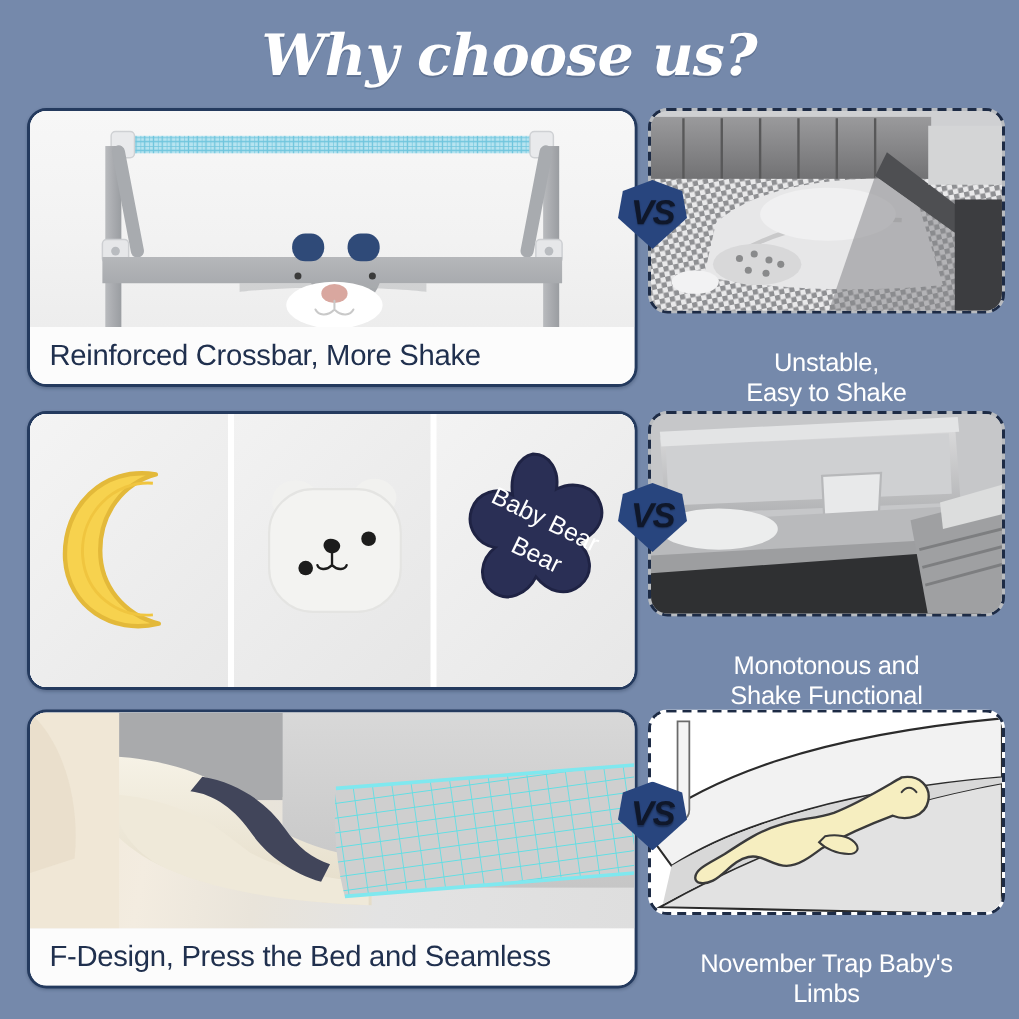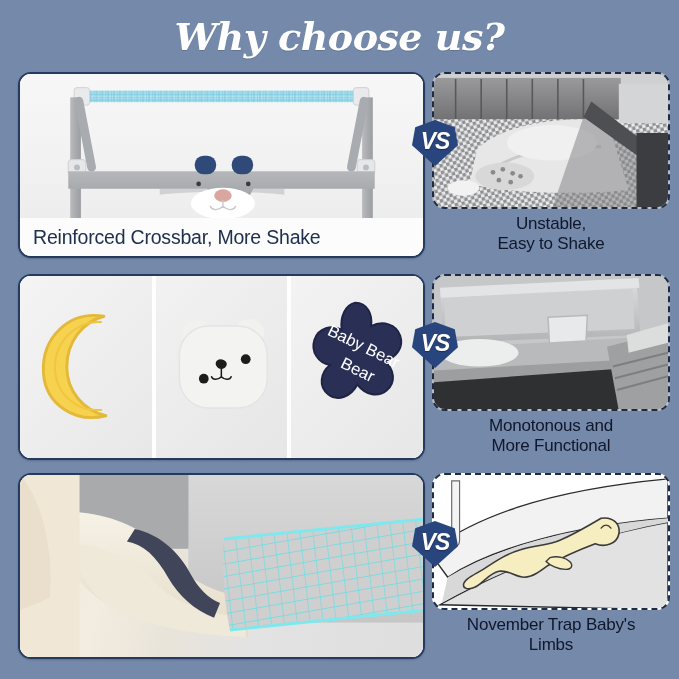--- a/index.html
+++ b/index.html
@@ -85,7 +85,7 @@
     position:absolute;inset:0;
     display:flex;align-items:center;justify-content:center;
     font-size:23px;font-weight:bold;font-style:italic;
-    color:#ffffff;letter-spacing:-1px;
+    color:#0f172a;letter-spacing:-1px;
     padding-bottom:4px;box-sizing:border-box;
     text-shadow:0 1px 1px rgba(0,0,0,.35);
     text-align:right;

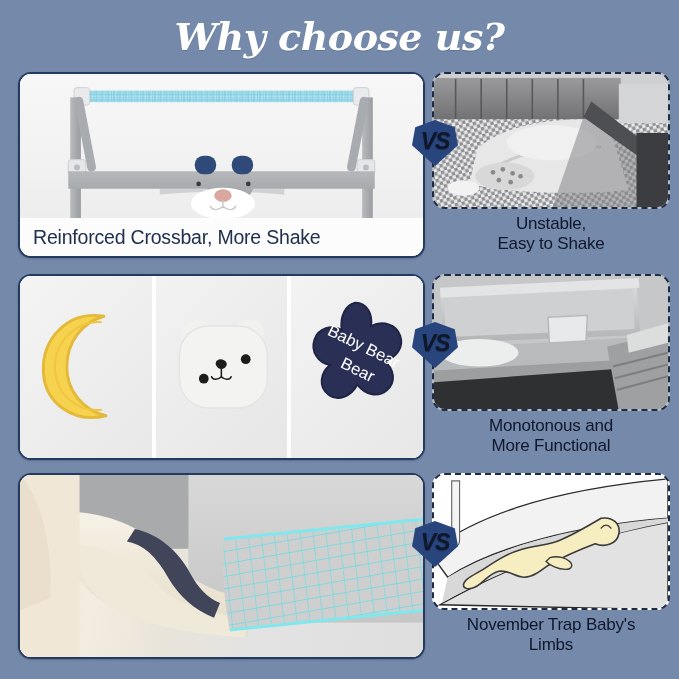--- a/index.html
+++ b/index.html
@@ -64,10 +64,10 @@
   }
   .con-caption{
     width:238px;
-    margin-top:5px;
+    margin-top:23px;
     text-align:center;
     font-size:17px;line-height:20px;
-    color:#0f172a;
+    color:#ffffff;
     letter-spacing:-0.2px;
   }
 

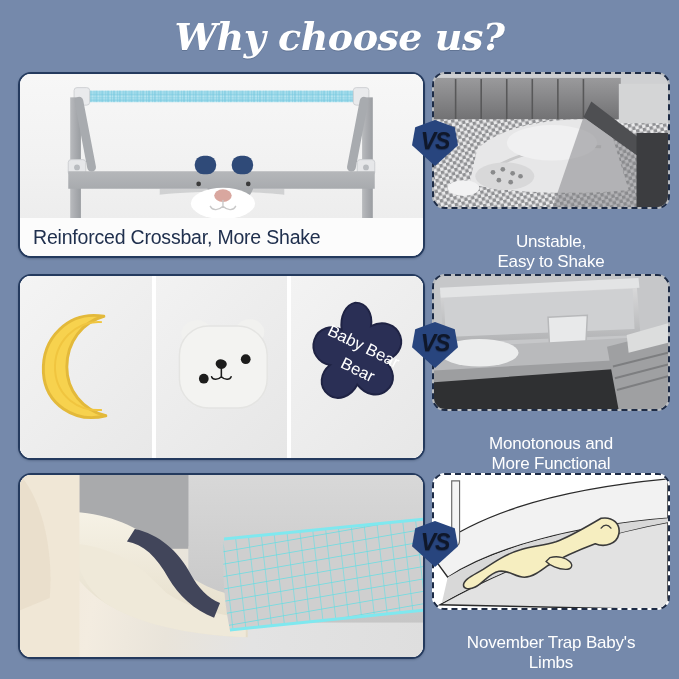--- a/index.html
+++ b/index.html
@@ -307,7 +307,7 @@
         </svg>
       </div>
       <div class="con-caption cap-2line">Monotonous and
-More Functional</div>
+Shake Functional</div>
     </div>
 
     <div class="vs">

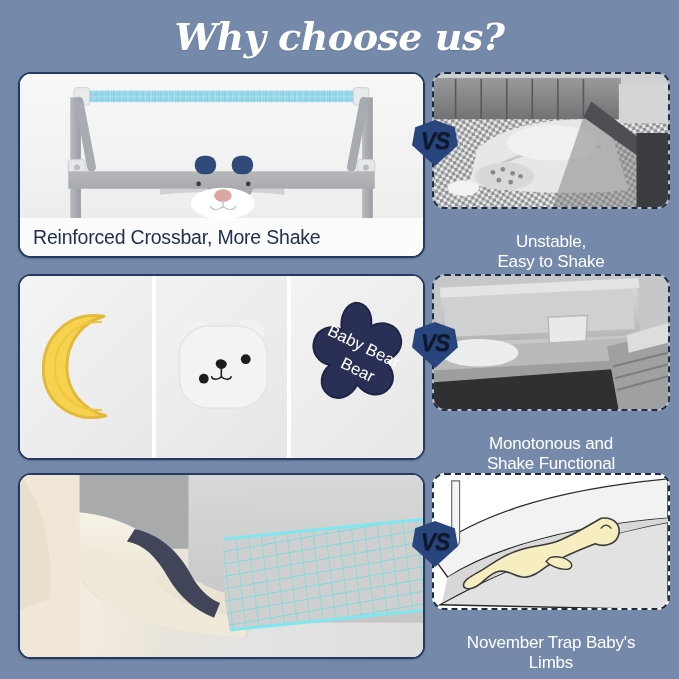--- a/index.html
+++ b/index.html
@@ -359,6 +359,7 @@
           <path d="M0 0 C22 20 34 60 30 100 L0 110 Z" fill="#e7dcc7" opacity="0.7"></path>
         </svg>
       </div>
+      <div class="pro-caption">F-Design, Press the Bed and Seamless</div>
     </div>
 
     <div class="con-block">

